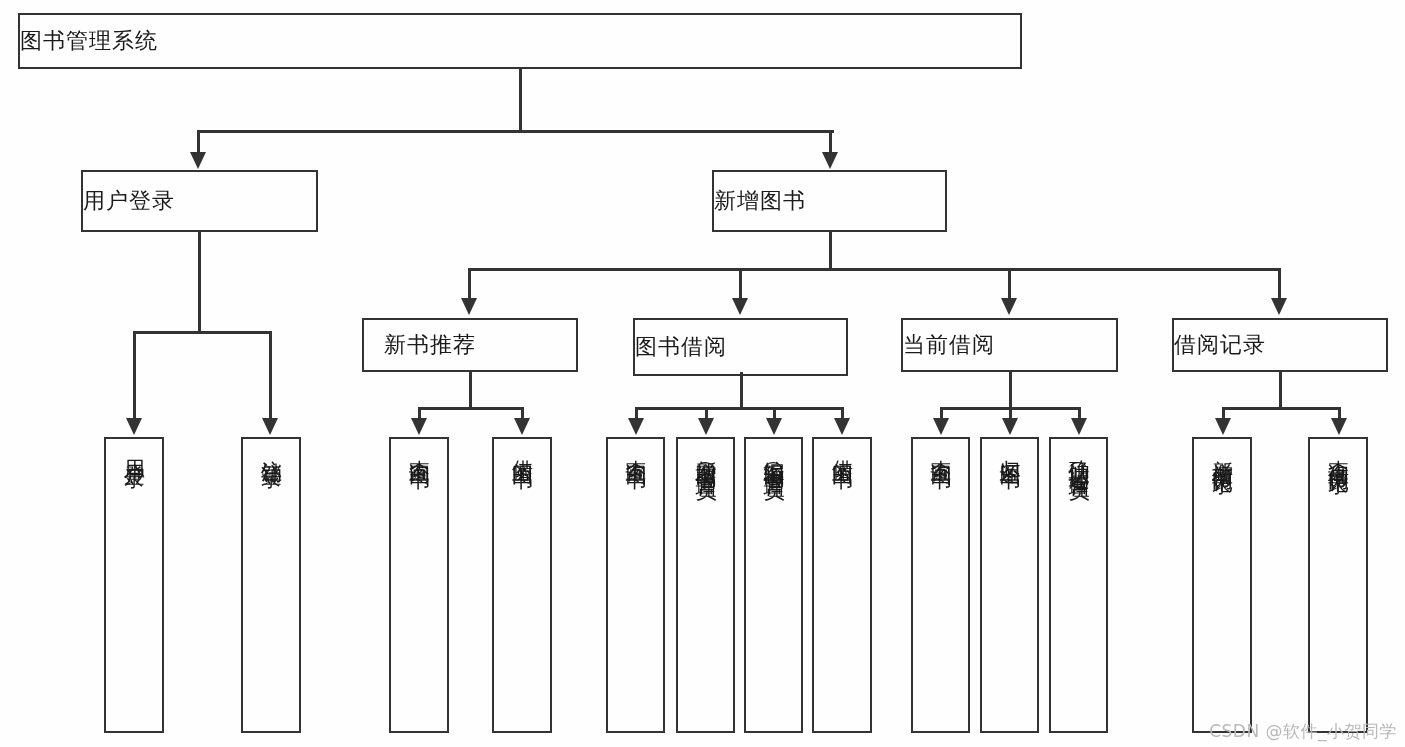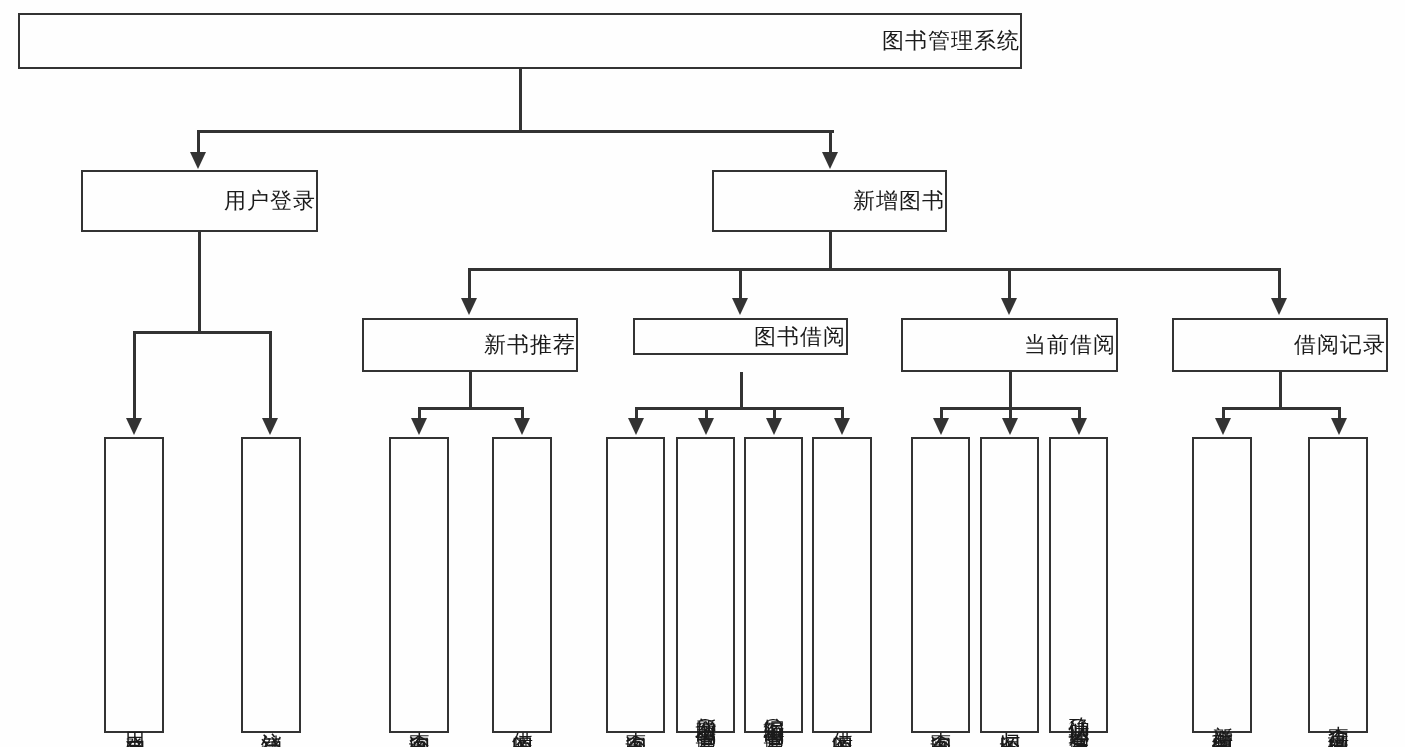--- a/index.html
+++ b/index.html
@@ -24,7 +24,7 @@
     background: #fefefe;
     display: flex;
     align-items: center;
-    justify-content: flex-end;
+    justify-content: flex-start;
     color: #1a1a1a;
   }
   .box.horiz {

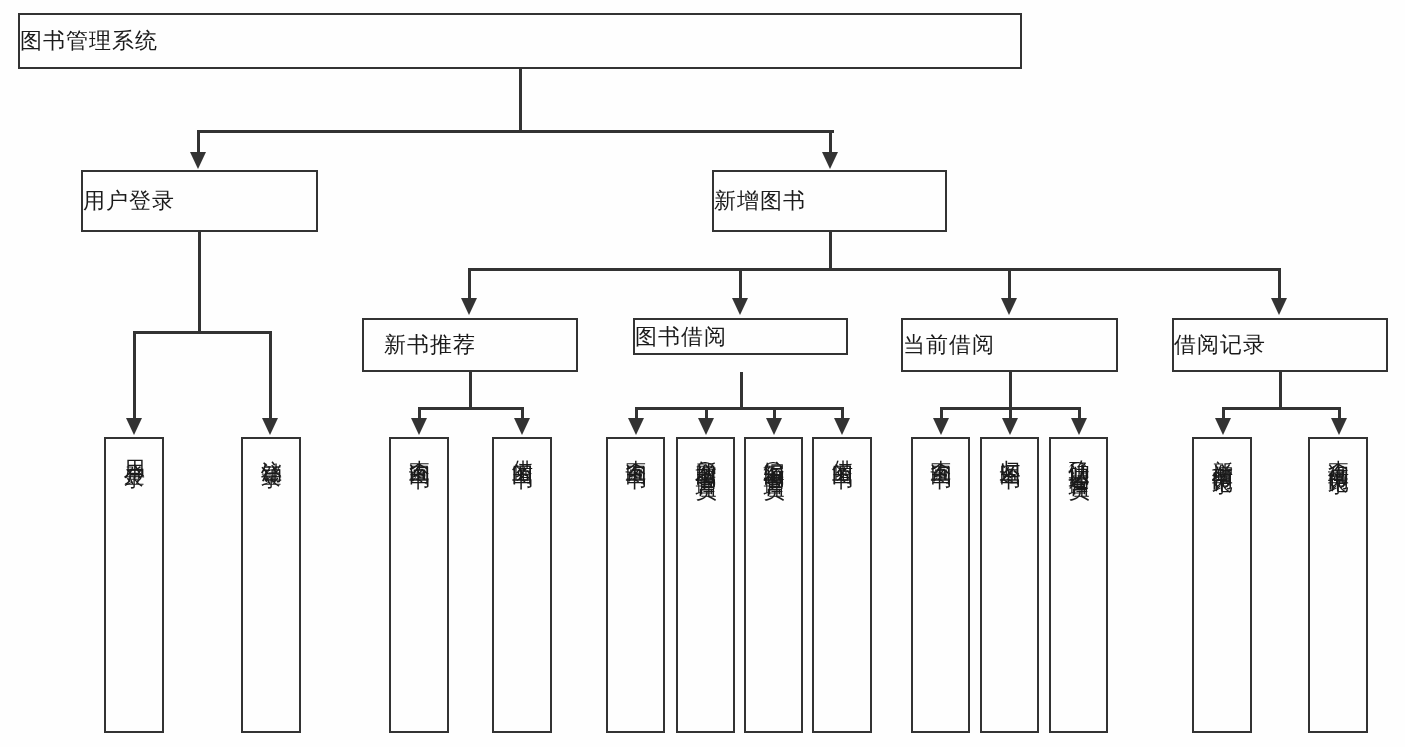--- a/index.html
+++ b/index.html
@@ -116,7 +116,7 @@
   <div class="box horiz" style="left:362px; top:318px; width:216px; height:54px;padding-left:20px;">
     <span>新书推荐</span>
   </div>
-  <div class="box horiz" style="left:633px; top:318px; width:215px; height:37px;">
+  <div class="box horiz" style="left:633px; top:318px; width:215px; height:58px;">
     <span>图书借阅</span>
   </div>
   <div class="box horiz" style="left:901px; top:318px; width:217px; height:54px;">

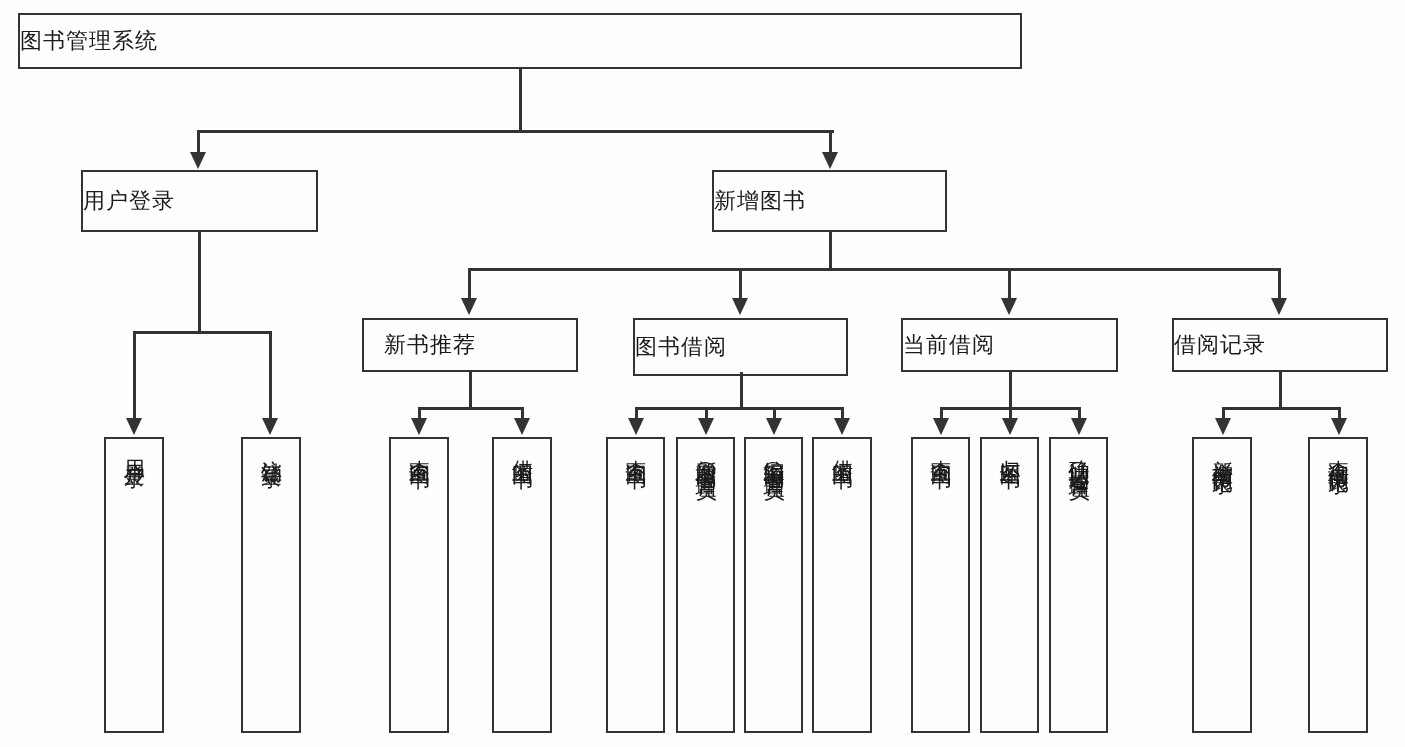--- a/index.html
+++ b/index.html
@@ -204,6 +204,7 @@
     <span class="vtext">查询借阅记录</span>
   </div>
 
+  <div id="watermark">CSDN @软件_小贺同学</div>
 
 </div>
 

